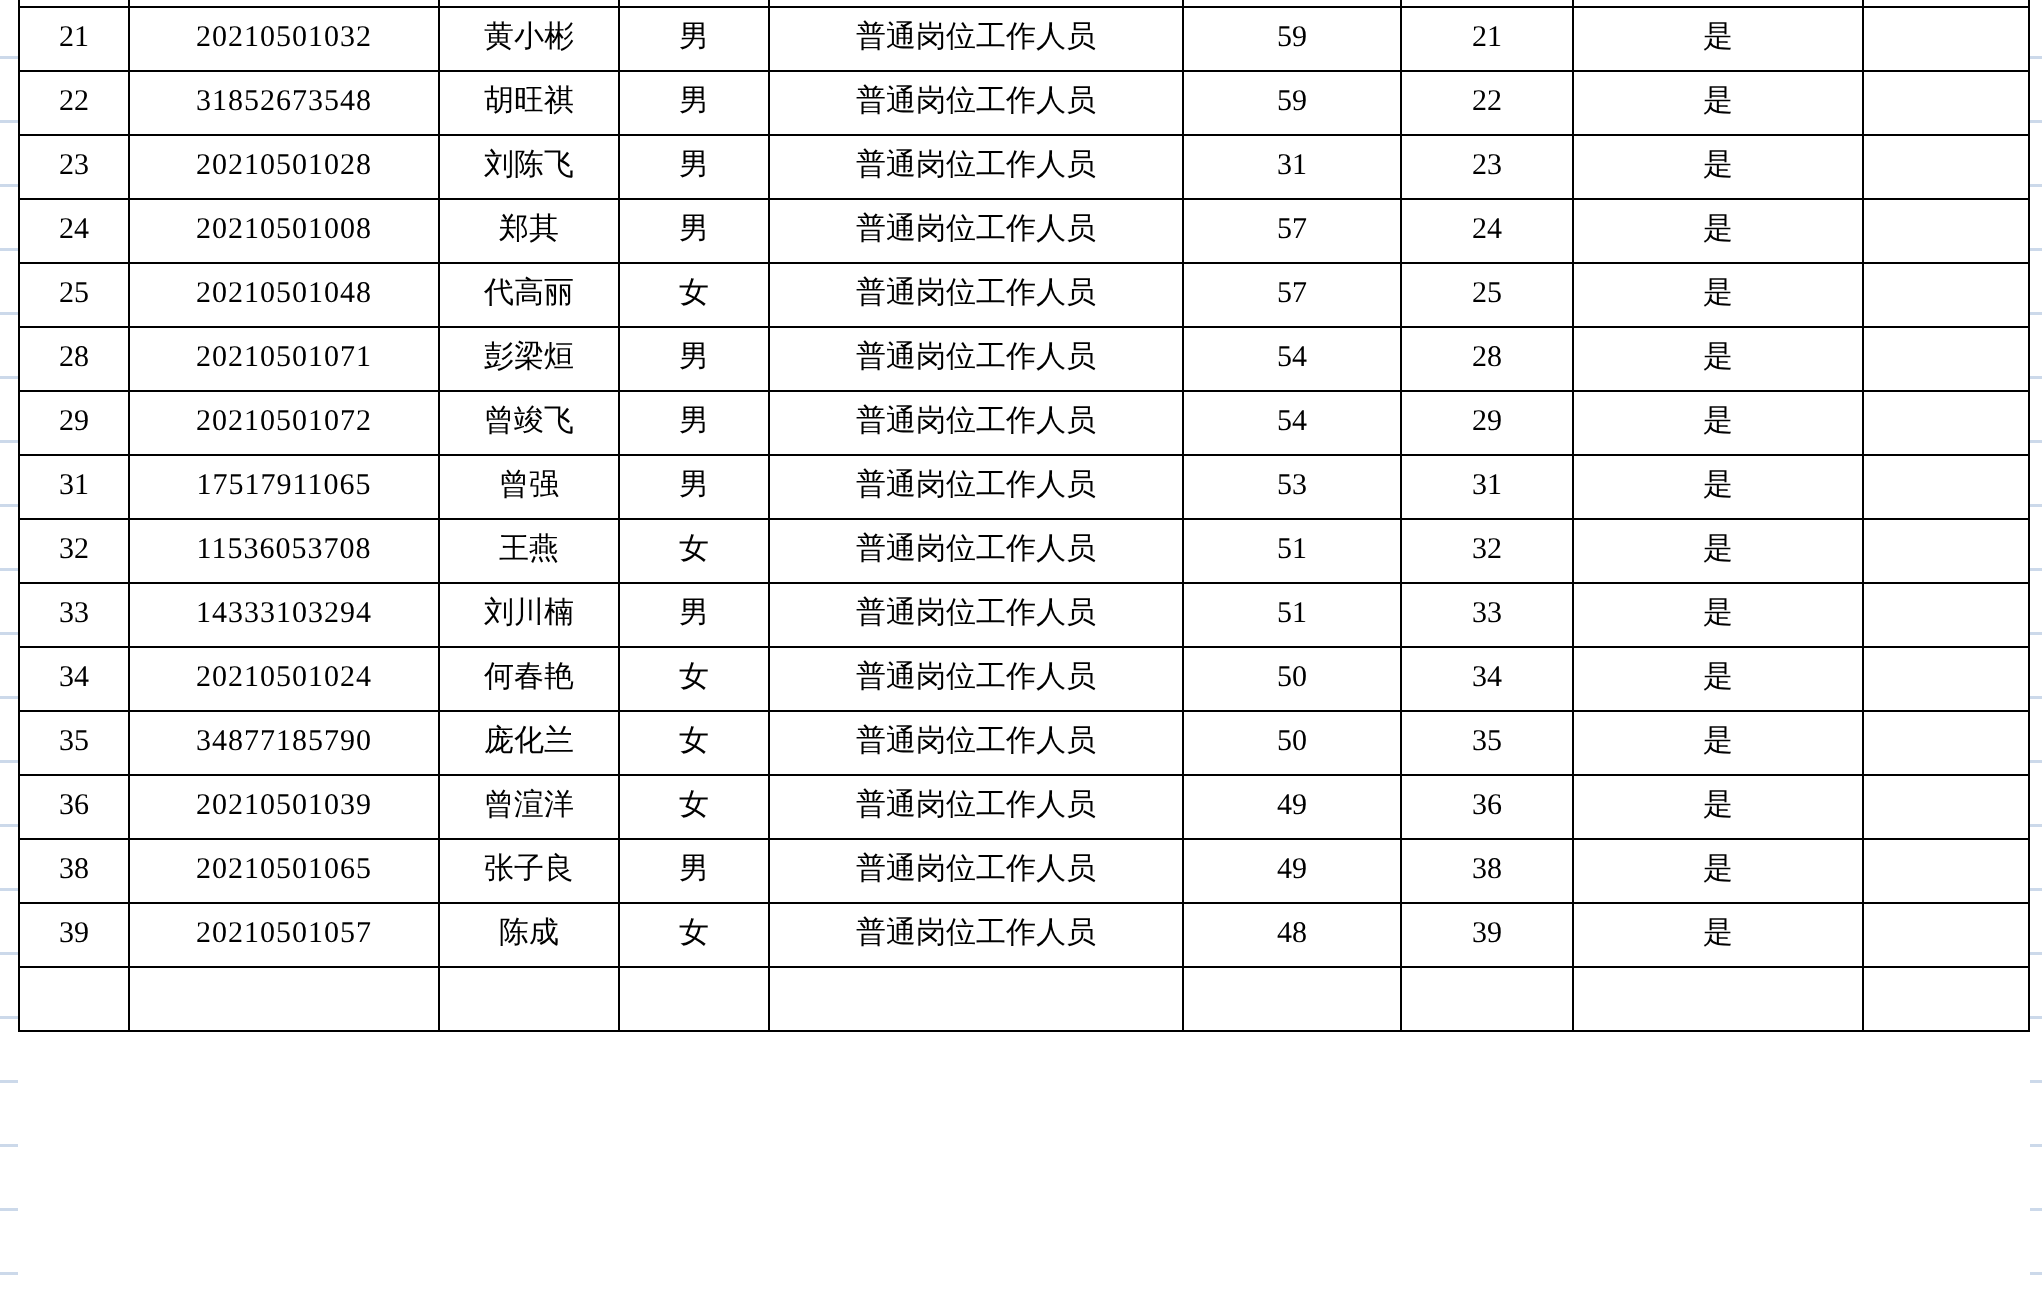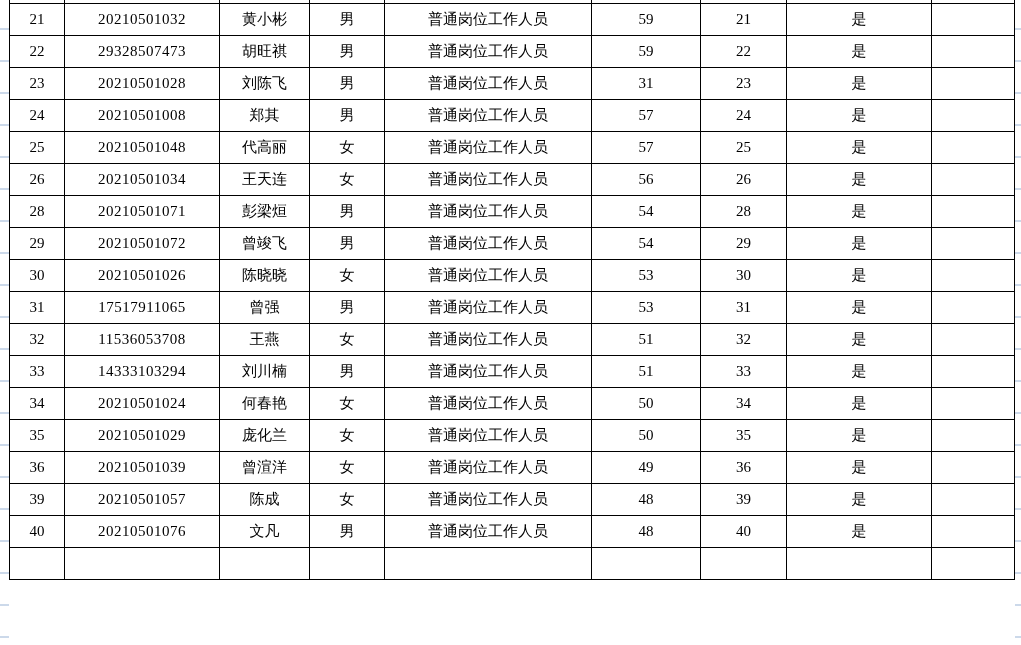--- a/index.html
+++ b/index.html
@@ -95,7 +95,7 @@
         </tr>
         <tr>
           <td class="c-no">22</td>
-          <td class="c-id">29328507473</td>
+          <td class="c-id">31852673548</td>
           <td class="c-name">胡旺祺</td>
           <td class="c-gender">男</td>
           <td class="c-position">普通岗位工作人员</td>

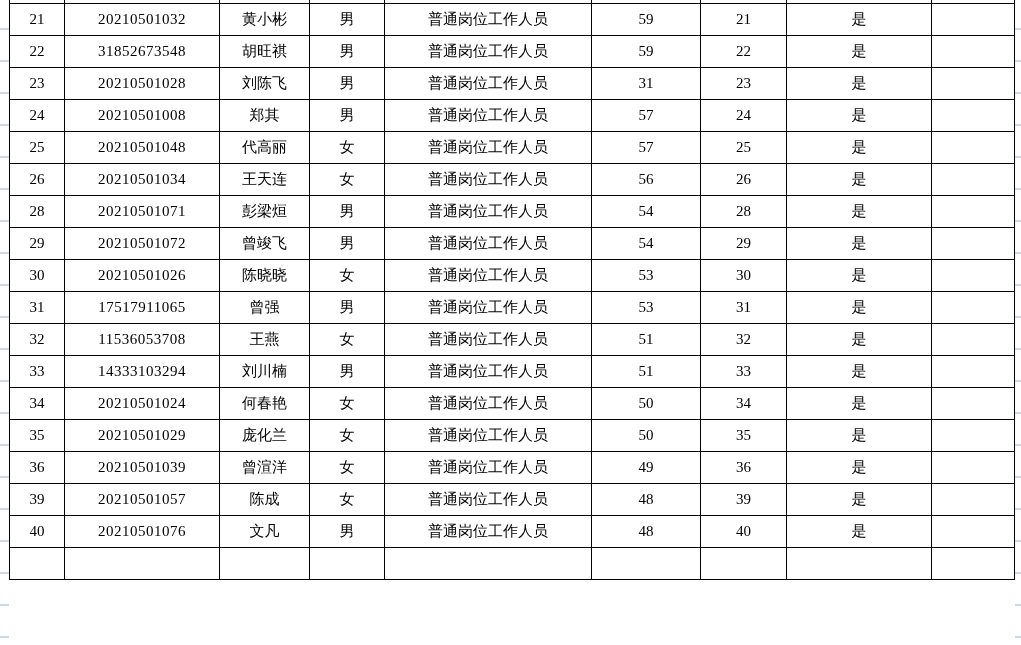--- a/index.html
+++ b/index.html
@@ -138,17 +138,6 @@
           <td class="c-blank"></td>
         </tr>
         <tr>
-          <td class="c-no">26</td>
-          <td class="c-id">20210501034</td>
-          <td class="c-name">王天连</td>
-          <td class="c-gender">女</td>
-          <td class="c-position">普通岗位工作人员</td>
-          <td class="c-score">56</td>
-          <td class="c-rank">26</td>
-          <td class="c-qualified">是</td>
-          <td class="c-blank"></td>
-        </tr>
-        <tr>
           <td class="c-no">28</td>
           <td class="c-id">20210501071</td>
           <td class="c-name">彭梁烜</td>

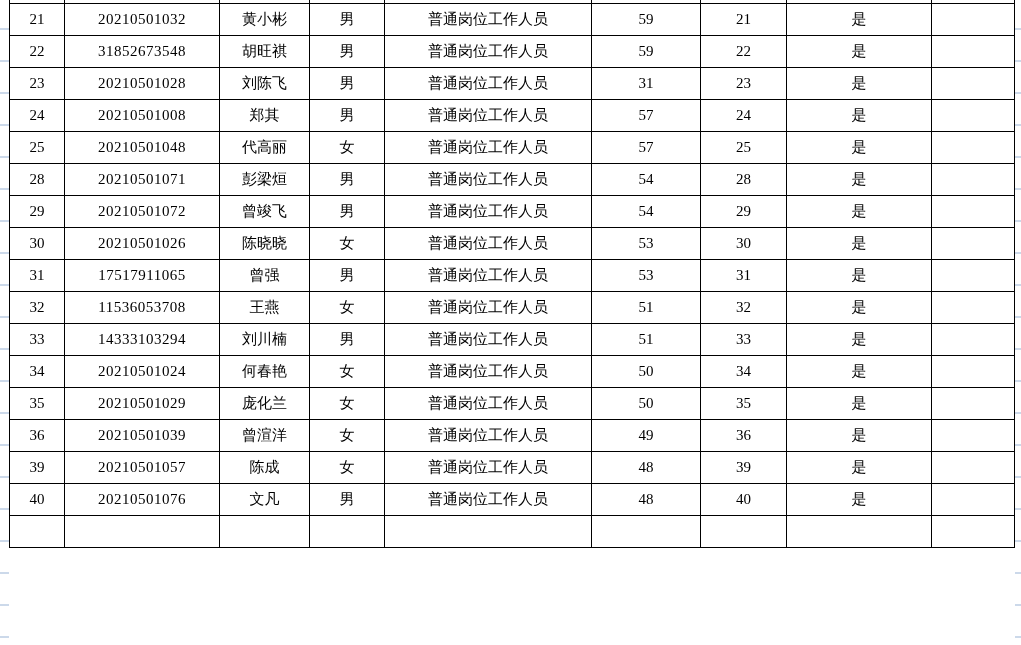--- a/index.html
+++ b/index.html
@@ -160,17 +160,6 @@
           <td class="c-blank"></td>
         </tr>
         <tr>
-          <td class="c-no">30</td>
-          <td class="c-id">20210501026</td>
-          <td class="c-name">陈晓晓</td>
-          <td class="c-gender">女</td>
-          <td class="c-position">普通岗位工作人员</td>
-          <td class="c-score">53</td>
-          <td class="c-rank">30</td>
-          <td class="c-qualified">是</td>
-          <td class="c-blank"></td>
-        </tr>
-        <tr>
           <td class="c-no">31</td>
           <td class="c-id">17517911065</td>
           <td class="c-name">曾强</td>

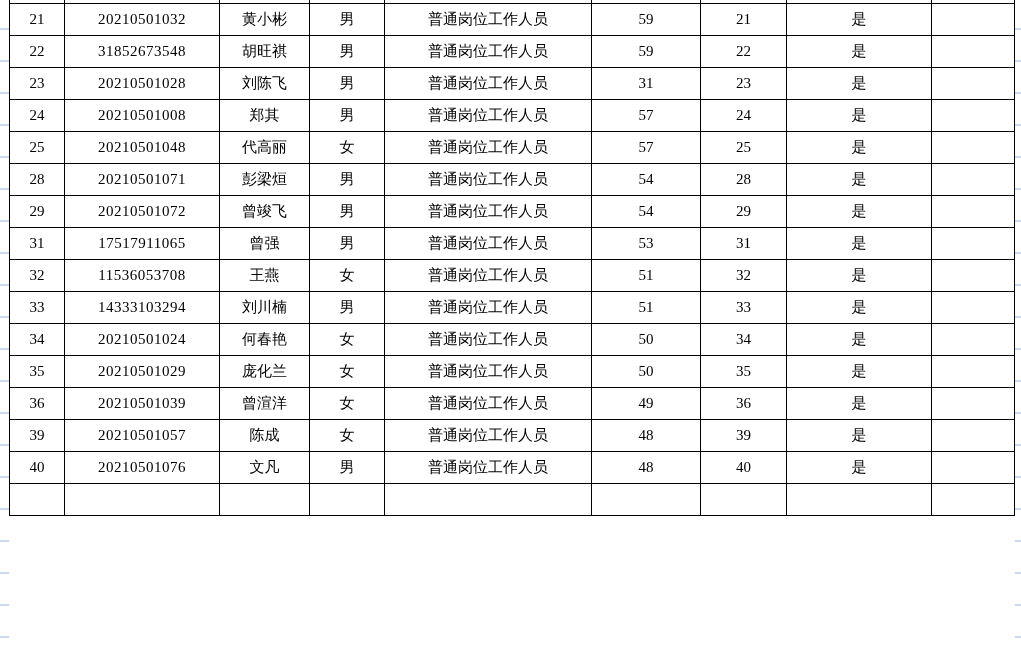--- a/index.html
+++ b/index.html
@@ -205,7 +205,7 @@
         </tr>
         <tr>
           <td class="c-no">35</td>
-          <td class="c-id">20210501029</td>
+          <td class="c-id">34877185790</td>
           <td class="c-name">庞化兰</td>
           <td class="c-gender">女</td>
           <td class="c-position">普通岗位工作人员</td>

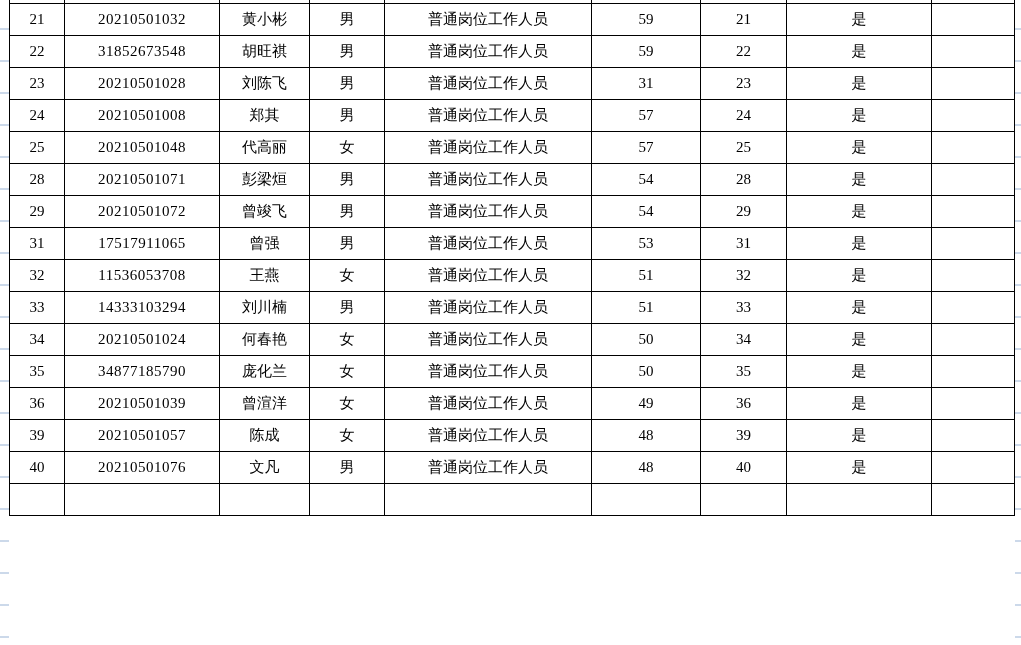--- a/index.html
+++ b/index.html
@@ -226,6 +226,17 @@
           <td class="c-blank"></td>
         </tr>
         <tr>
+          <td class="c-no">38</td>
+          <td class="c-id">20210501065</td>
+          <td class="c-name">张子良</td>
+          <td class="c-gender">男</td>
+          <td class="c-position">普通岗位工作人员</td>
+          <td class="c-score">49</td>
+          <td class="c-rank">38</td>
+          <td class="c-qualified">是</td>
+          <td class="c-blank"></td>
+        </tr>
+        <tr>
           <td class="c-no">39</td>
           <td class="c-id">20210501057</td>
           <td class="c-name">陈成</td>

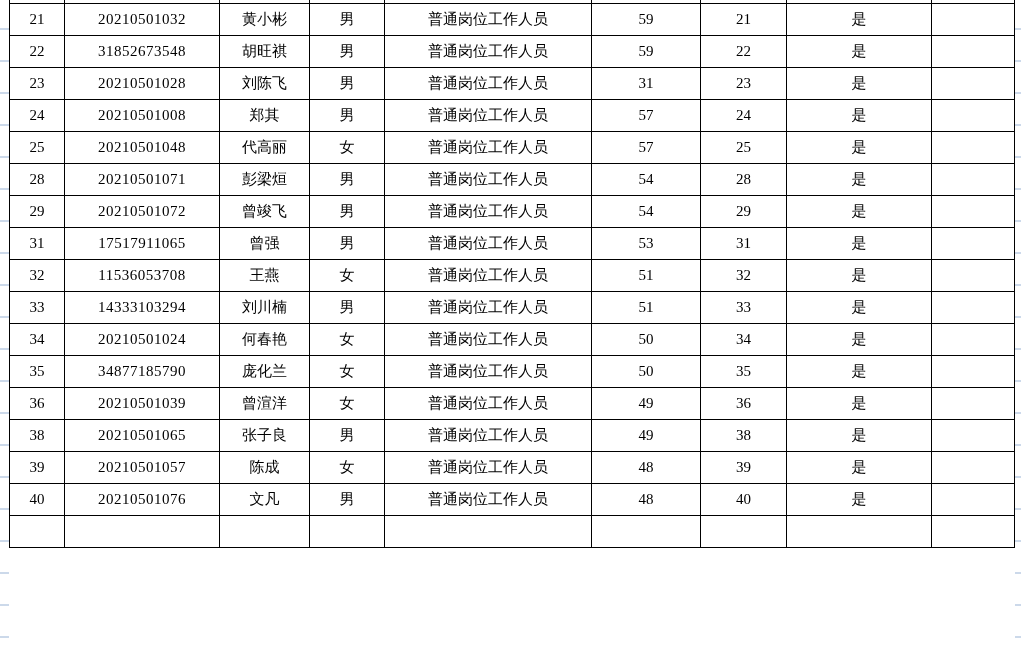--- a/index.html
+++ b/index.html
@@ -247,17 +247,6 @@
           <td class="c-qualified">是</td>
           <td class="c-blank"></td>
         </tr>
-        <tr>
-          <td class="c-no">40</td>
-          <td class="c-id">20210501076</td>
-          <td class="c-name">文凡</td>
-          <td class="c-gender">男</td>
-          <td class="c-position">普通岗位工作人员</td>
-          <td class="c-score">48</td>
-          <td class="c-rank">40</td>
-          <td class="c-qualified">是</td>
-          <td class="c-blank"></td>
-        </tr>
         <tr class="partial">
           <td class="c-no"></td>
           <td class="c-id"></td>

